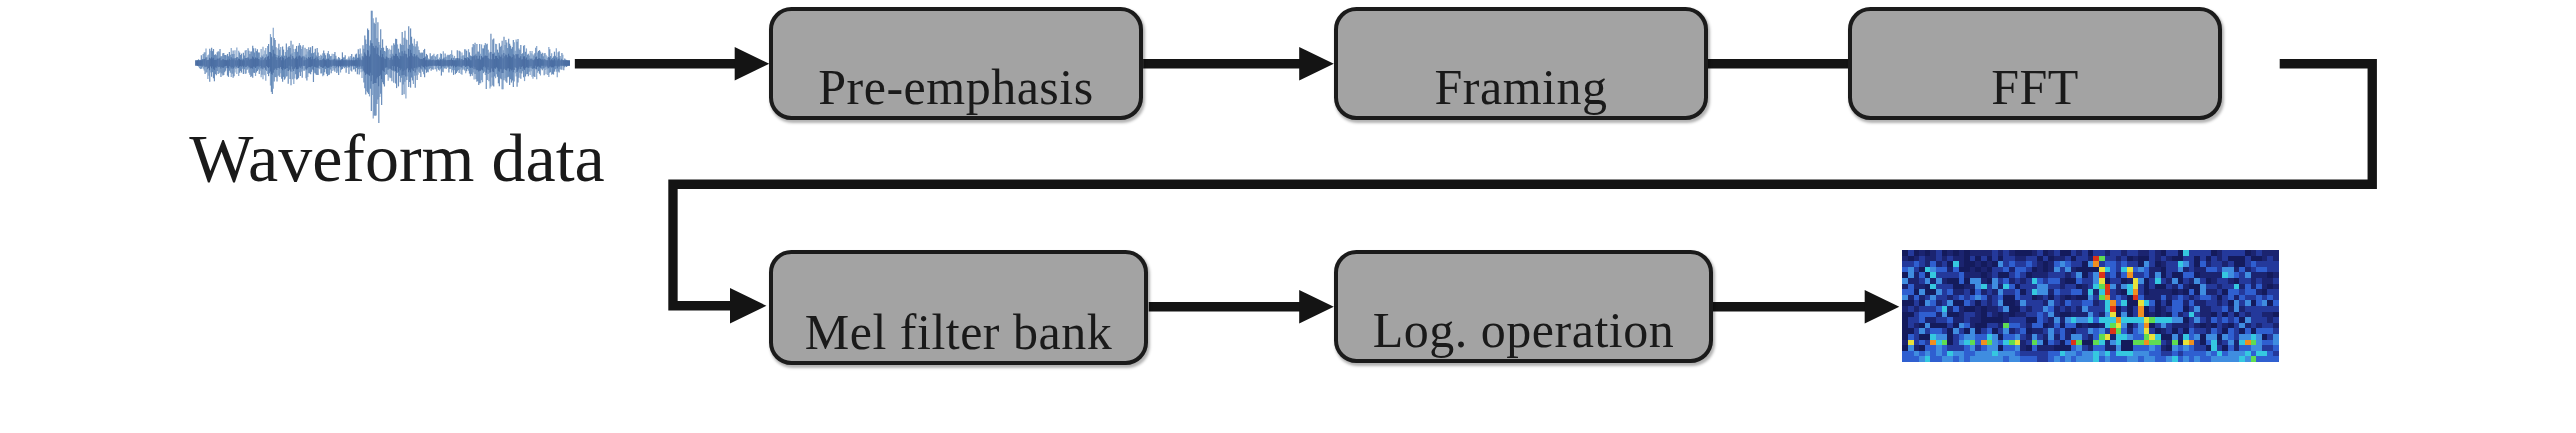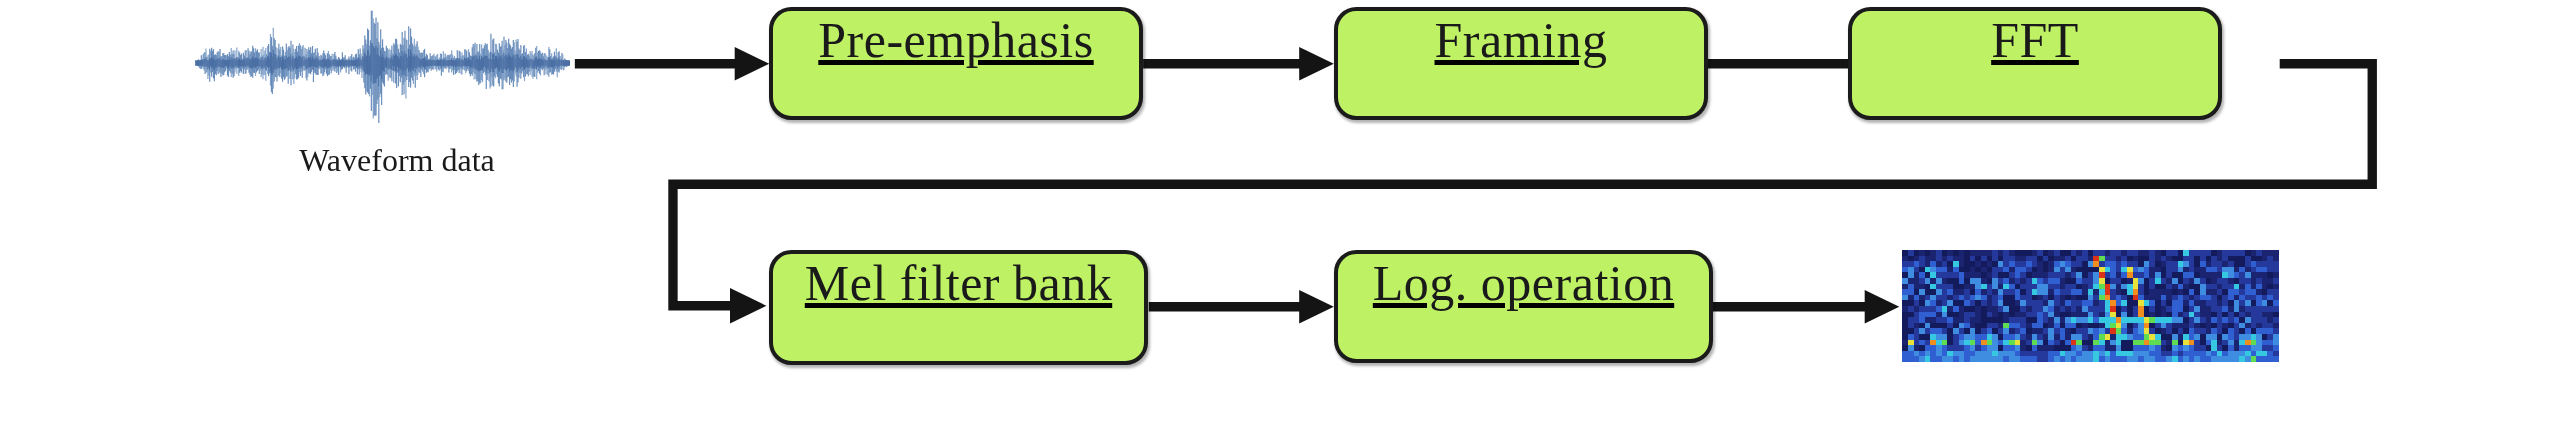--- a/index.html
+++ b/index.html
@@ -15,14 +15,13 @@
   .node{
     position:absolute;
     box-sizing:border-box;
-    background:#bef264;
+    background:#a3a3a3;
     border:4.7px solid #1b1b1b;
     border-radius:22.4px;
     display:flex;
-    align-items:flex-start;
+    align-items:flex-end;
     justify-content:center;
     box-shadow:1.9px 2.8px 2.8px rgba(0,0,0,0.30);
-    text-decoration:underline;
   }
   .node span{
     font-size:50px;

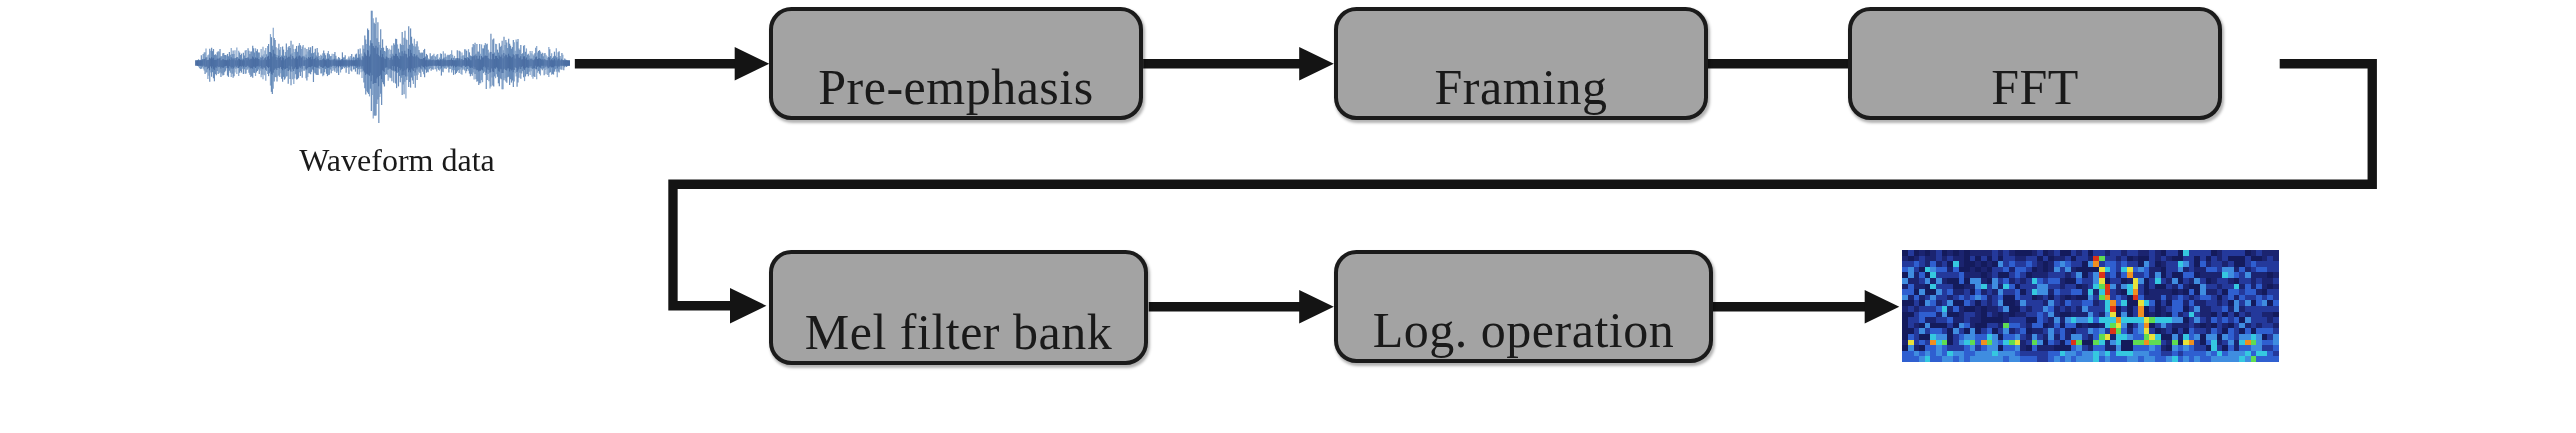--- a/index.html
+++ b/index.html
@@ -31,12 +31,11 @@
   }
   .caption{
     position:absolute;
-    font-size:32px;
+    font-size:68px;
     color:#1a1a1a;
     white-space:nowrap;
     transform:translateX(-50%);
     line-height:1;
-    margin-top:20px;
   }
   .imgbox{position:absolute;}
   svg{display:block;}

